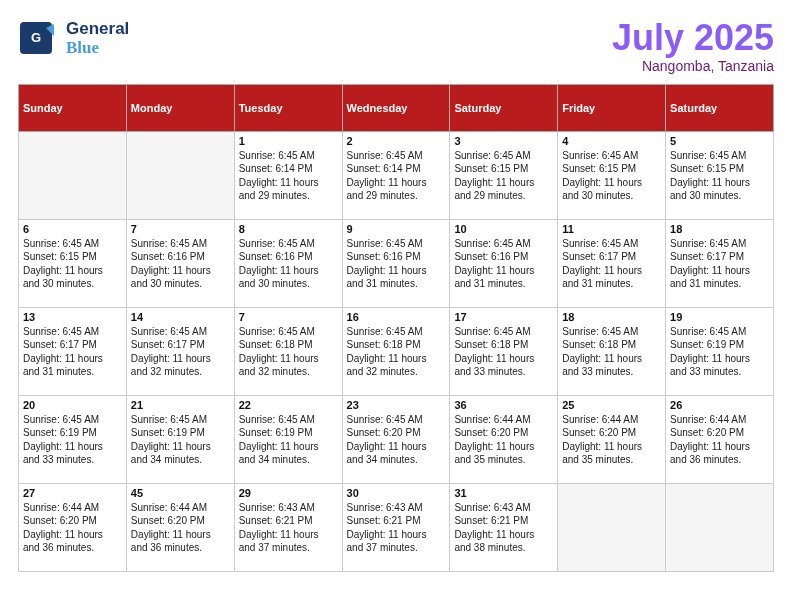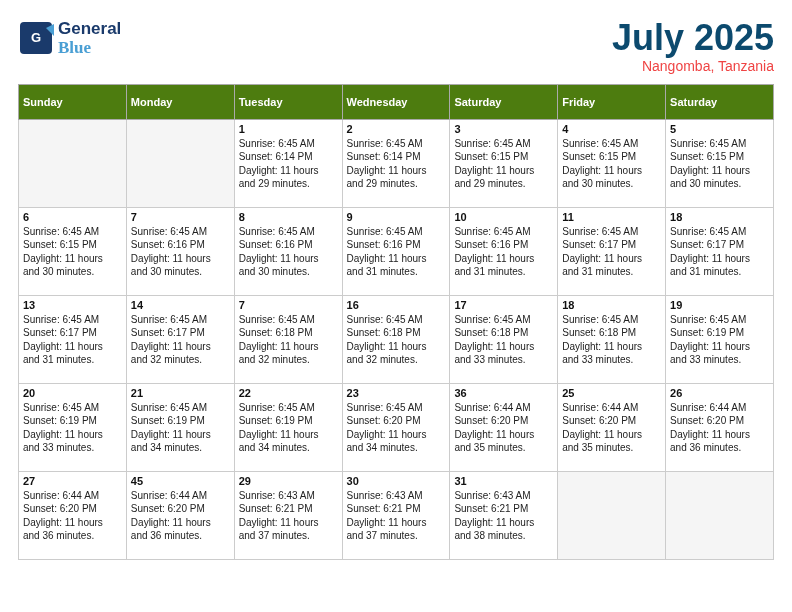--- a/index.html
+++ b/index.html
@@ -26,6 +26,7 @@
       display: flex;
       flex-direction: column;
       align-items: flex-start;
+      margin-left: 8px;
     }
     .title-block {
       text-align: right;

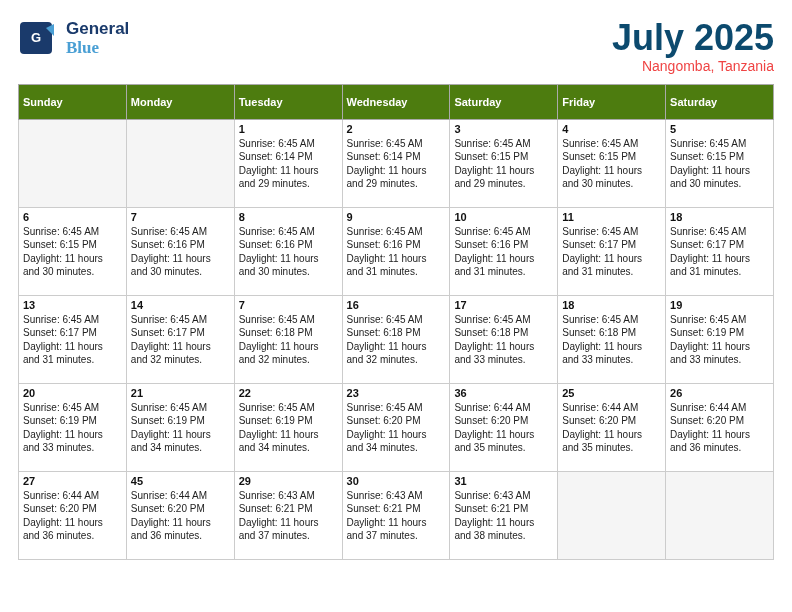--- a/index.html
+++ b/index.html
@@ -34,7 +34,7 @@
     .month-title {
       font-size: 36px;
       font-weight: bold;
-      color: #0c4a6e;
+      color: #8b5cf6;
       line-height: 1.1;
     }
     .location {

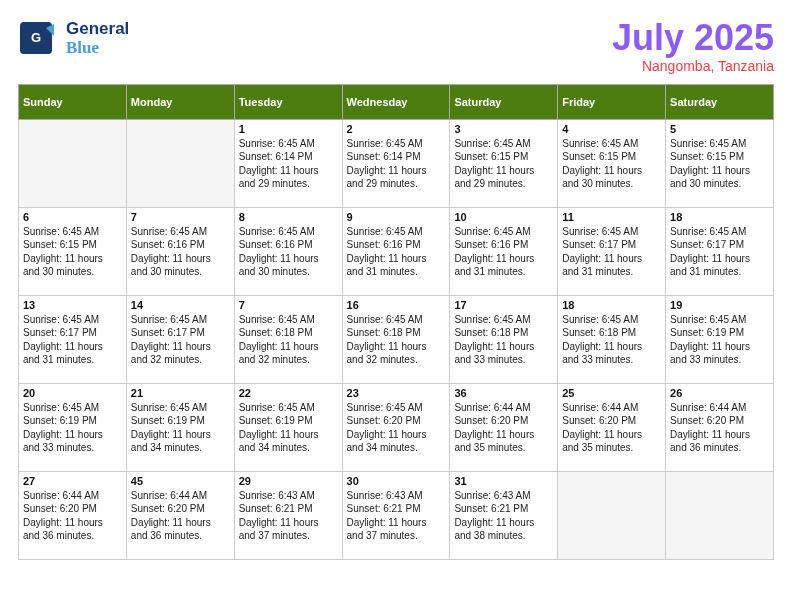--- a/index.html
+++ b/index.html
@@ -39,7 +39,7 @@
     }
     .location {
       font-size: 14px;
-      color: #ef4444;
+      color: #701a75;
     }
     .calendar {
       width: 100%;

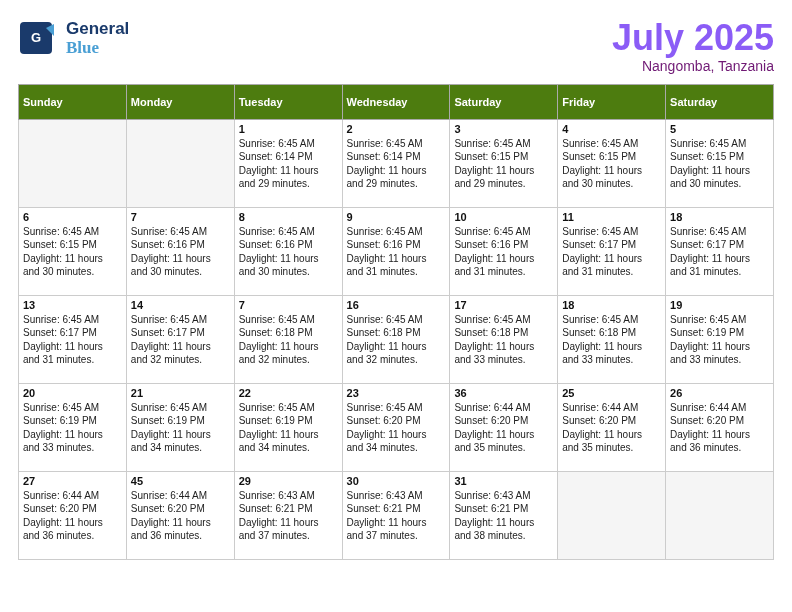--- a/index.html
+++ b/index.html
@@ -47,11 +47,11 @@
       table-layout: fixed;
     }
     .calendar th {
-      background: #4d7c0f;
+      background: #b91c1c;
       color: #fff;
       font-size: 11px;
       font-weight: bold;
-      padding: 11px 4px;
+      padding: 17px 4px;
       text-align: left;
       border: 1px solid #aaa;
     }

